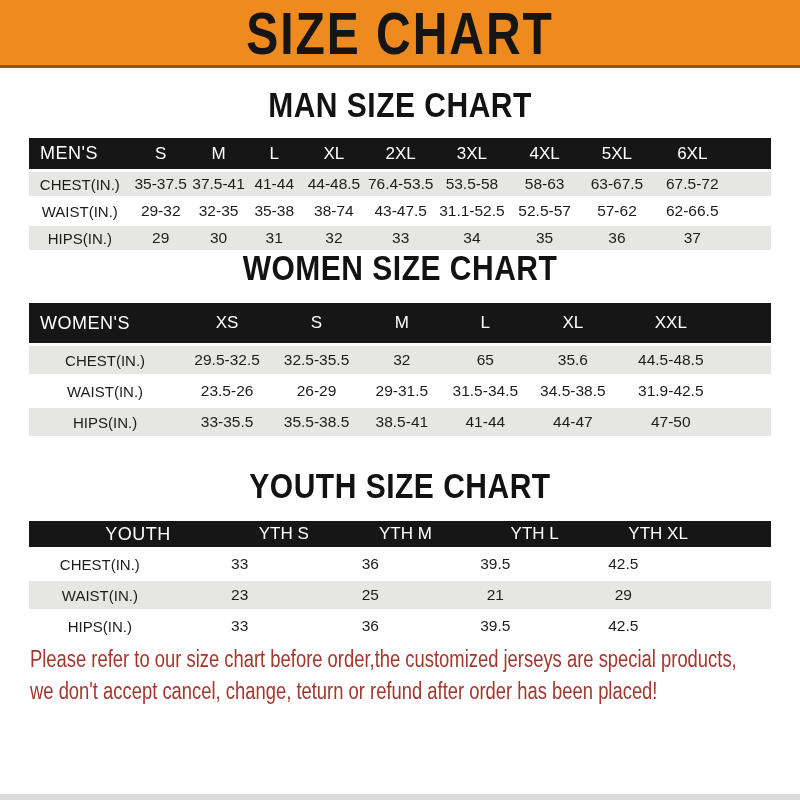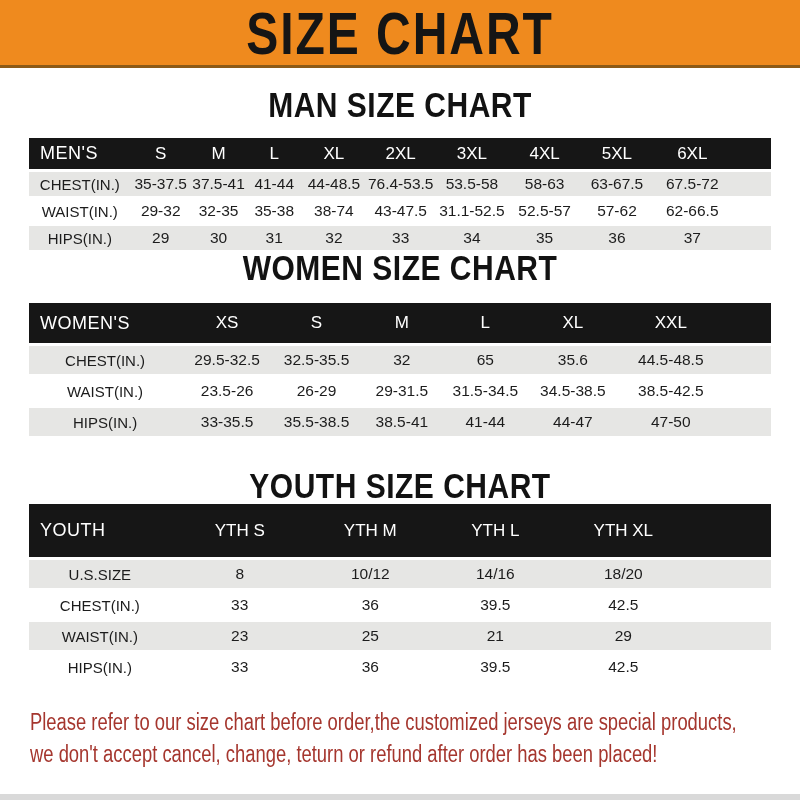--- a/index.html
+++ b/index.html
@@ -229,7 +229,7 @@
         <td>29-31.5</td>
         <td>31.5-34.5</td>
         <td>34.5-38.5</td>
-        <td>38.5-42.5</td>
+        <td>31.9-42.5</td>
         <td></td>
       </tr>
       <tr class="row-gray">

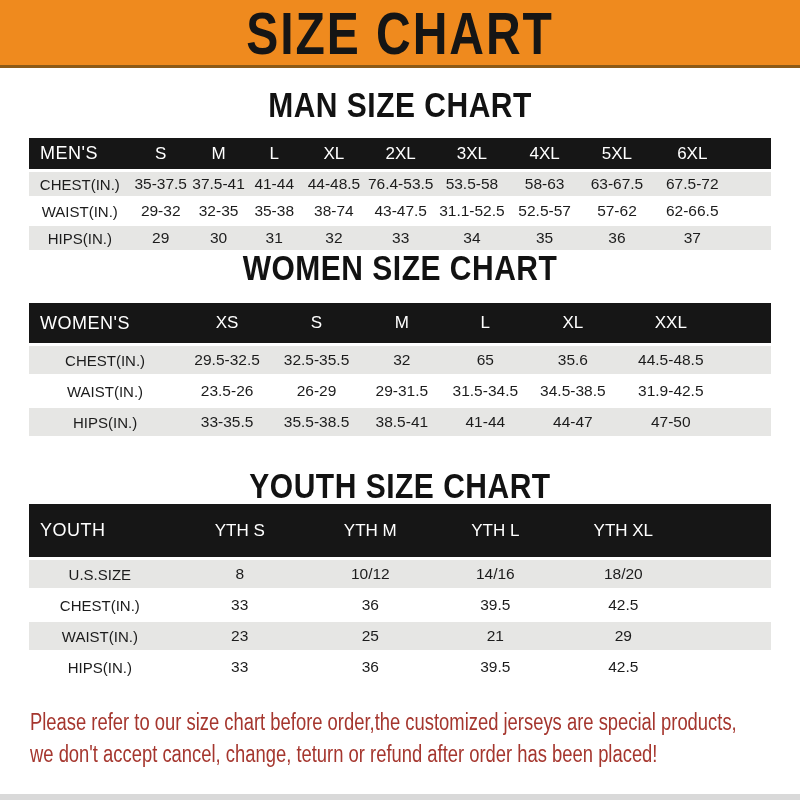--- a/index.html
+++ b/index.html
@@ -41,7 +41,7 @@
   }
   .heading-men   { margin-top: 22px; margin-bottom: 15px; }
   .heading-women { margin-bottom: 17px; }
-  .heading-youth { margin-top: 32px; }
+  .heading-youth { margin-top: 32px; margin-bottom: 17px; }
   
   table.size-table {
     width: 742px;

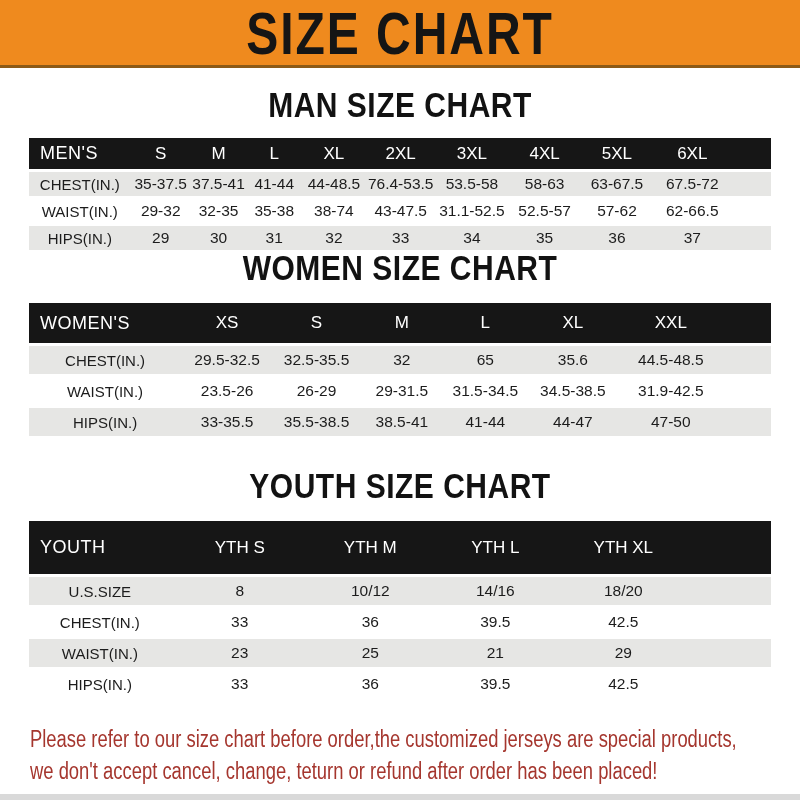--- a/index.html
+++ b/index.html
@@ -79,7 +79,7 @@
   .table-men td   { height: 24px; }
   .table-women th { height: 40px; }
   .table-women td { height: 28px; }
-  .table-youth th { height: 53px; }
+  .table-youth th { height: 26px; text-align: right; }
   .table-youth td { height: 28px; }
   
   .footer-note {

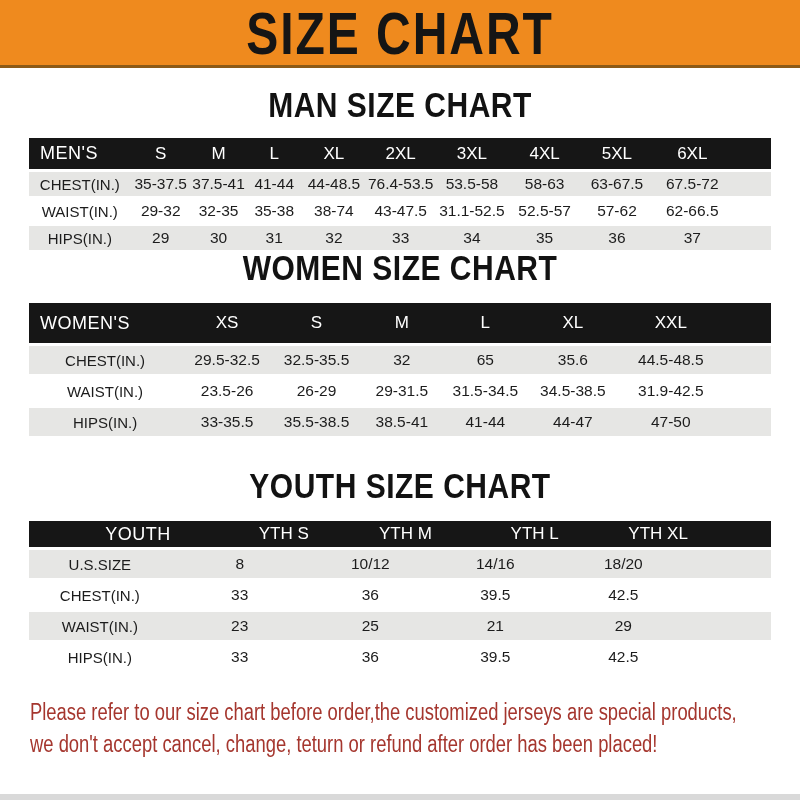--- a/index.html
+++ b/index.html
@@ -268,14 +268,6 @@
       </tr>
     </thead>
     <tbody>
-      <tr class="row-gray">
-        <td class="row-label">U.S.SIZE</td>
-        <td>8</td>
-        <td>10/12</td>
-        <td>14/16</td>
-        <td>18/20</td>
-        <td></td>
-      </tr>
       <tr class="row-white">
         <td class="row-label">CHEST(IN.)</td>
         <td>33</td>

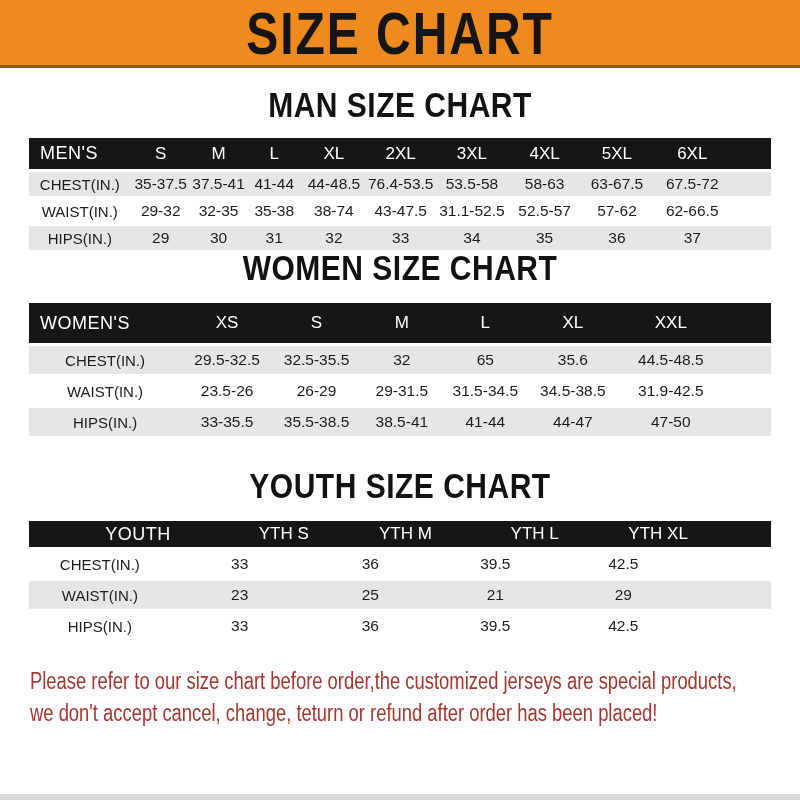--- a/index.html
+++ b/index.html
@@ -83,7 +83,7 @@
   .table-youth td { height: 28px; }
   
   .footer-note {
-    margin: 22px 0 0 30px;
+    margin: 0 0 0 30px;
     color: var(--footer-color, #A5362E);
     font-size: 23px;
     line-height: 32px;

